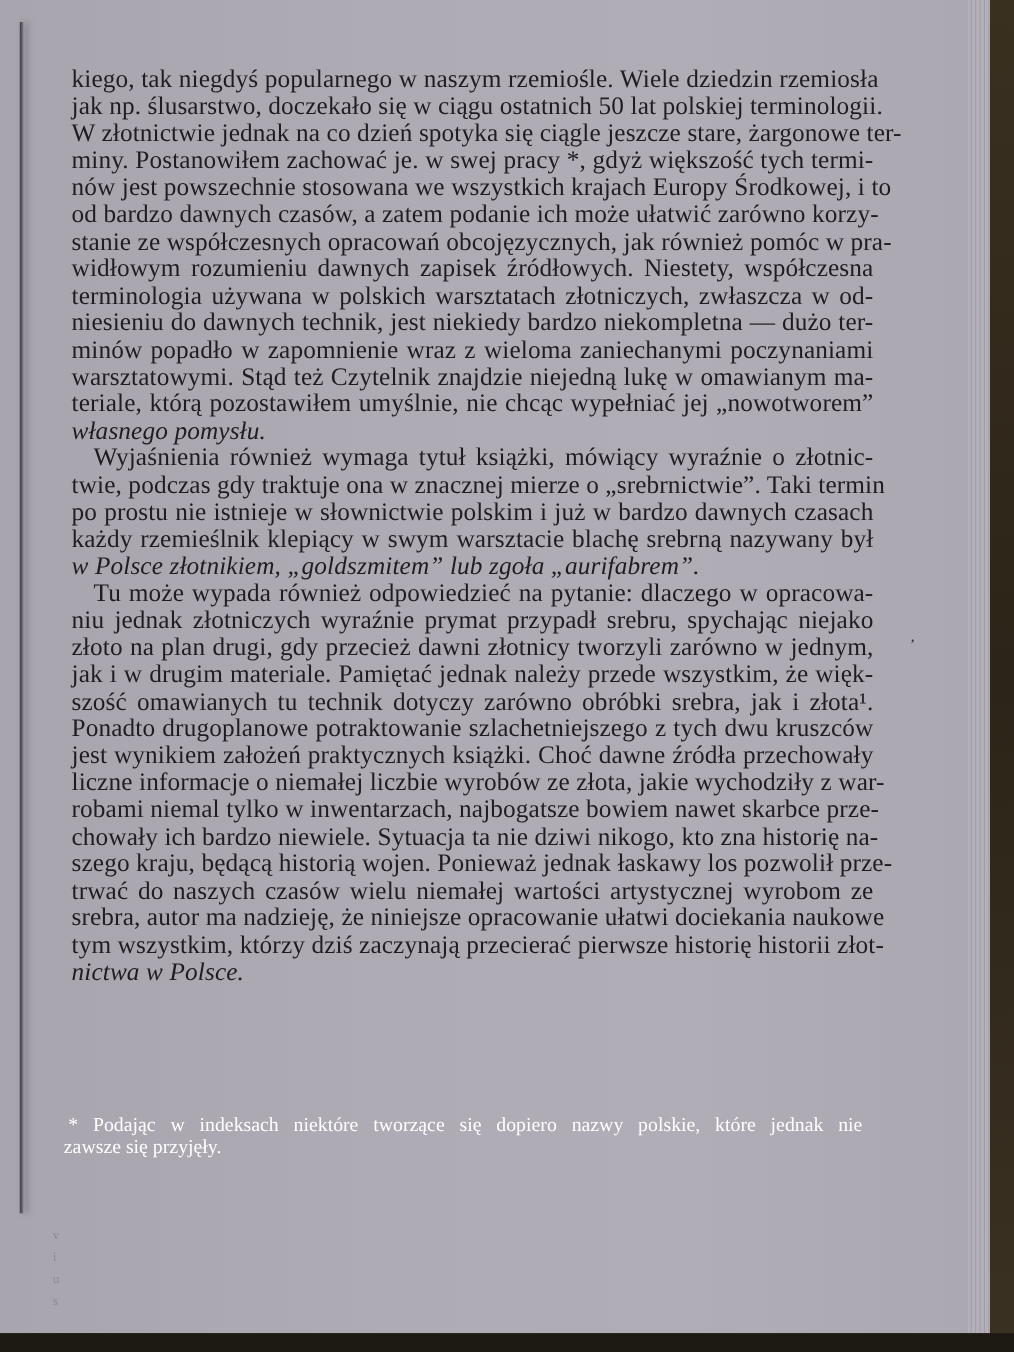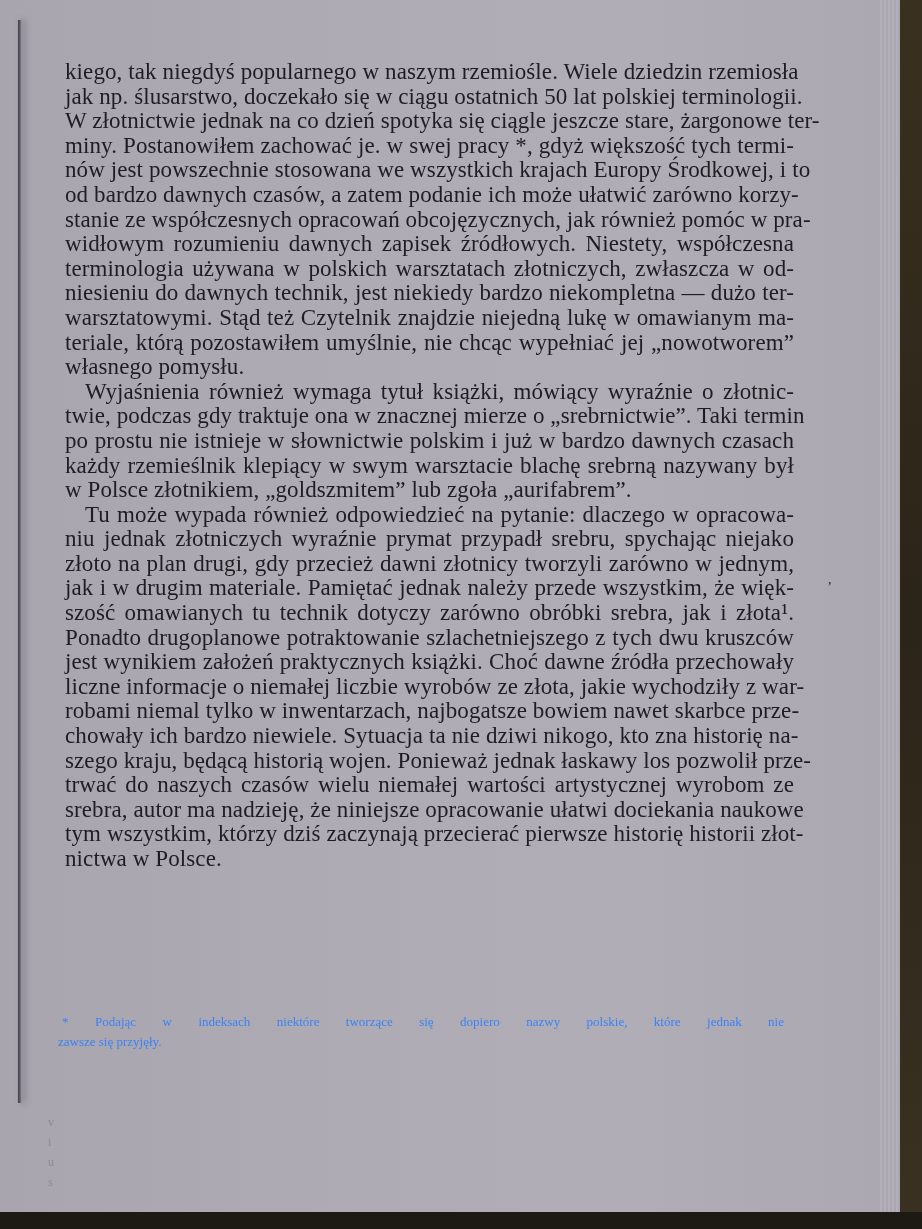--- a/index.html
+++ b/index.html
@@ -143,6 +143,7 @@
     <span class="line">widłowym rozumieniu dawnych zapisek źródłowych. Niestety, współczesna</span>
     <span class="line">terminologia używana w polskich warsztatach złotniczych, zwłaszcza w od-</span>
     <span class="line">niesieniu do dawnych technik, jest niekiedy bardzo niekompletna — dużo ter-</span>
+    <span class="line">minów popadło w zapomnienie wraz z wieloma zaniechanymi poczynaniami</span>
     <span class="line">warsztatowymi. Stąd też Czytelnik znajdzie niejedną lukę w omawianym ma-</span>
     <span class="line">teriale, którą pozostawiłem umyślnie, nie chcąc wypełniać jej „nowotworem”</span>
     <span class="line last">własnego pomysłu.</span>

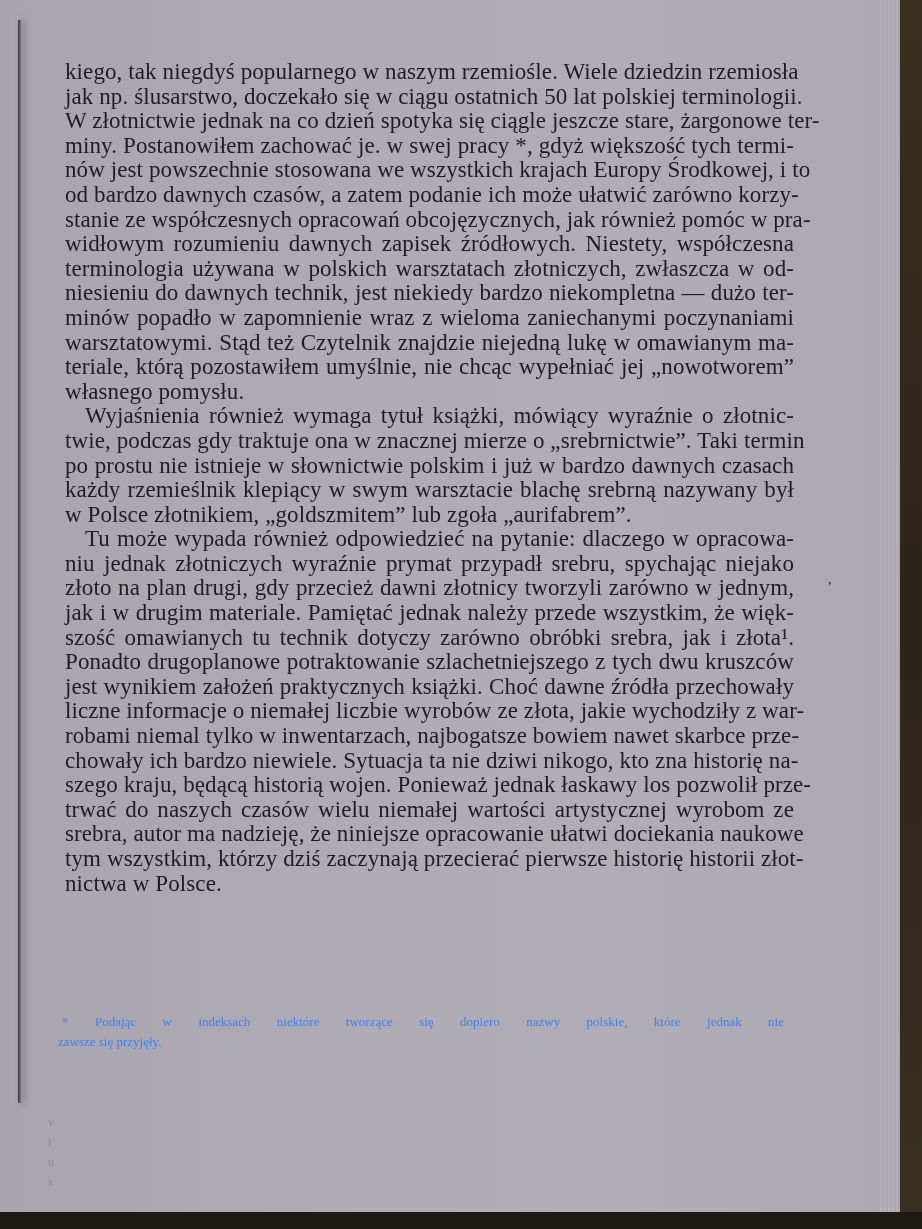--- a/index.html
+++ b/index.html
@@ -83,6 +83,7 @@
     }
     .text-block .line.last {
       text-align-last: left;
+      font-style: italic;
     }
     .text-block .line.indent {
       padding-left: 20px;

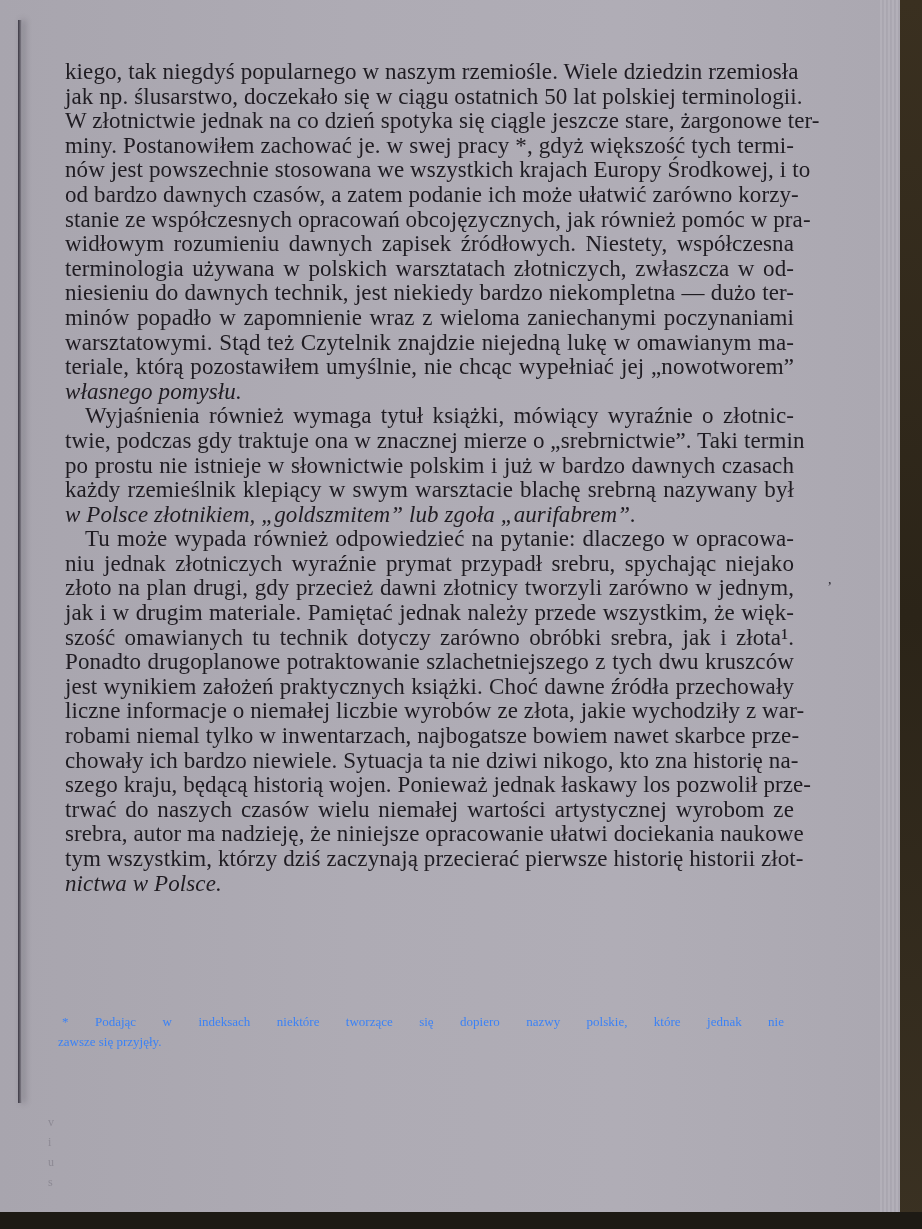--- a/index.html
+++ b/index.html
@@ -93,8 +93,8 @@
       left: 58px;
       top: 1012px;
       width: 726px;
-      color: #3b82f6;
-      font-size: 13px;
+      color: #ffffff;
+      font-size: 18px;
       line-height: 20px;
     }
     .footnote .line {

